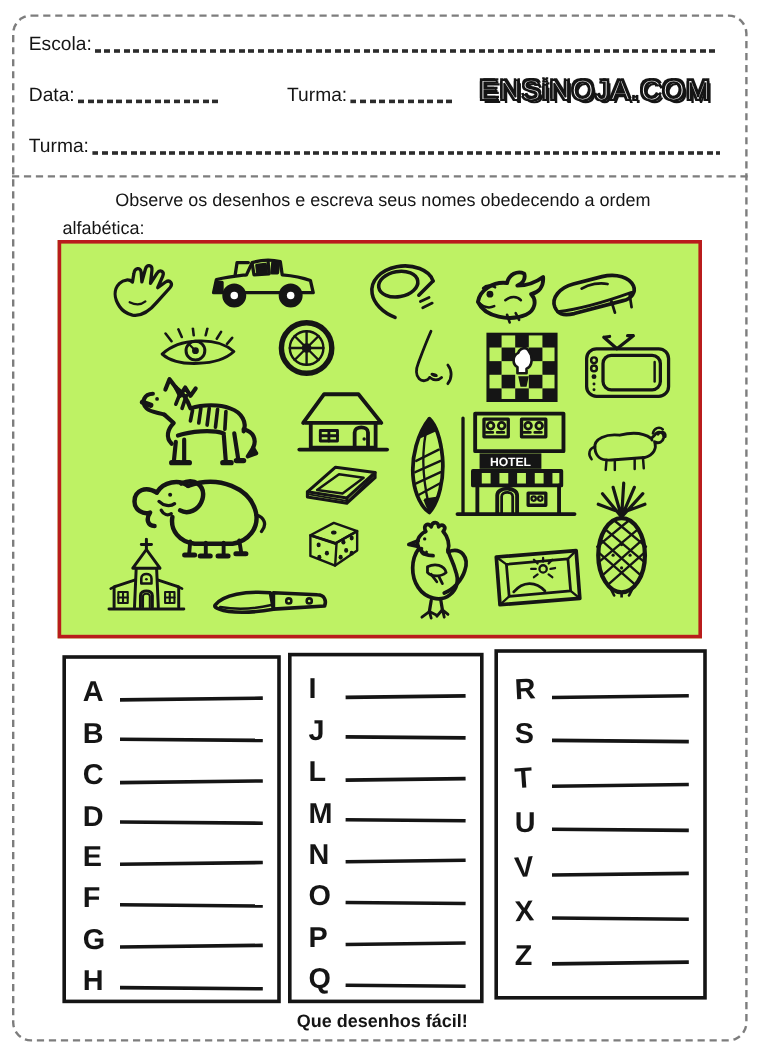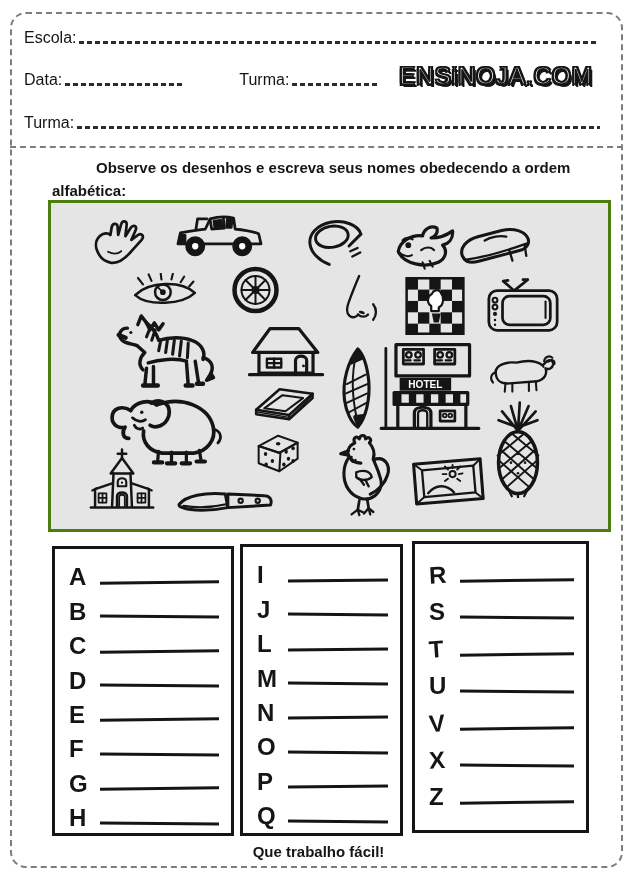--- a/index.html
+++ b/index.html
@@ -27,7 +27,7 @@
                     -1.5px 1.5px 0 #151515,1.5px 1.5px 0 #151515;}
 
   .instruction{position:absolute;left:52px;top:157px;width:536px;margin:0;
-        font-size:15px;font-weight:bold;line-height:1.5;}
+        font-size:15px;font-weight:normal;line-height:1.5;}
   .instruction .l1{padding-left:44px;}
 
   .picture-box{position:absolute;left:48px;top:200px;width:531px;height:326px;

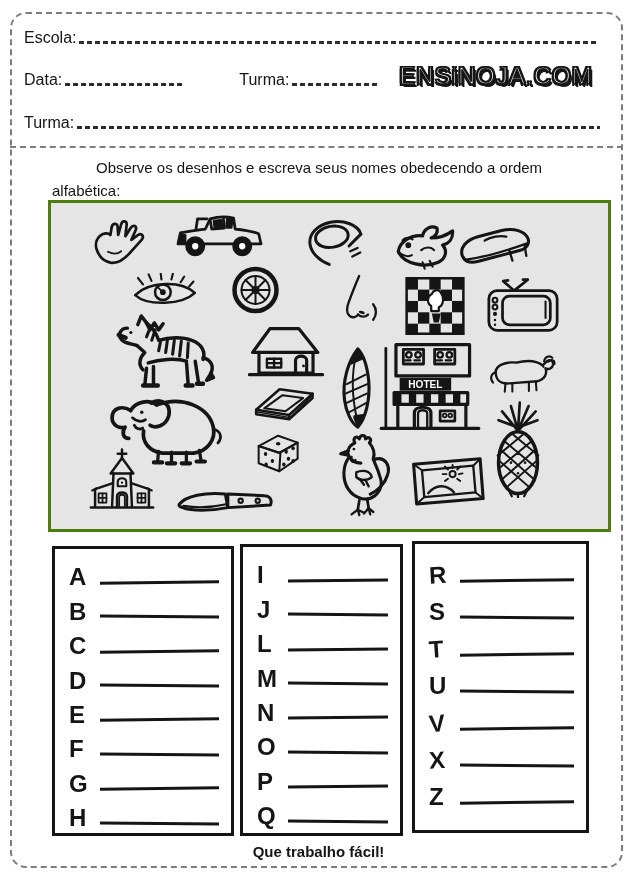--- a/index.html
+++ b/index.html
@@ -31,7 +31,7 @@
   .instruction .l1{padding-left:44px;}
 
   .picture-box{position:absolute;left:48px;top:200px;width:531px;height:326px;
-        border:3px solid #4d7c0f;background:#e5e5e5;padding-left:26px;}
+        border:3px solid #b91c1c;background:#bef264;}
   .fig{position:absolute;}
   .fig svg{display:block;width:100%;height:100%;}
 

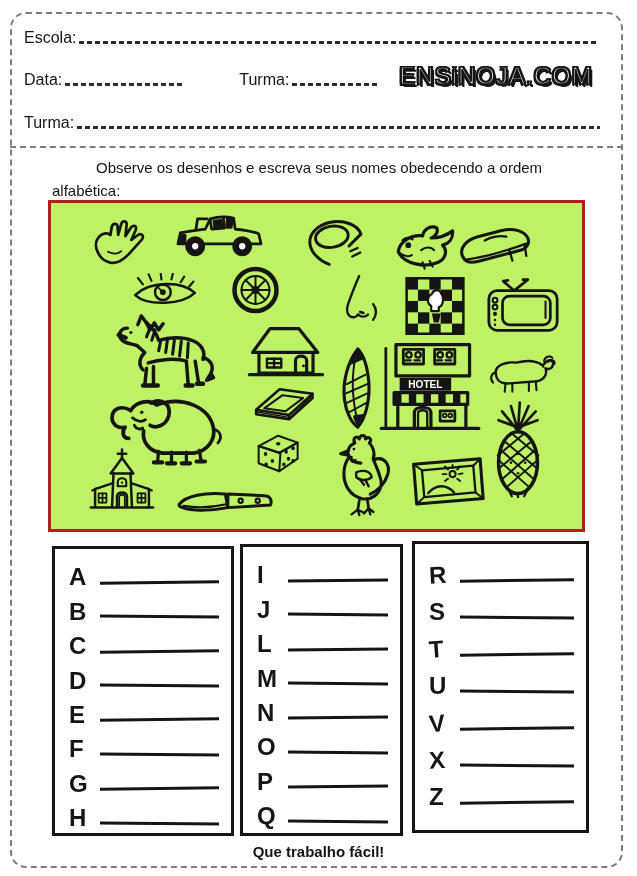--- a/index.html
+++ b/index.html
@@ -494,7 +494,7 @@
       </div>
   </div>
 
-  <div class="footer">Que trabalho fácil!</div>
+  <div class="footer">Que desenhos fácil!</div>
 </div>
 
 </body></html>

